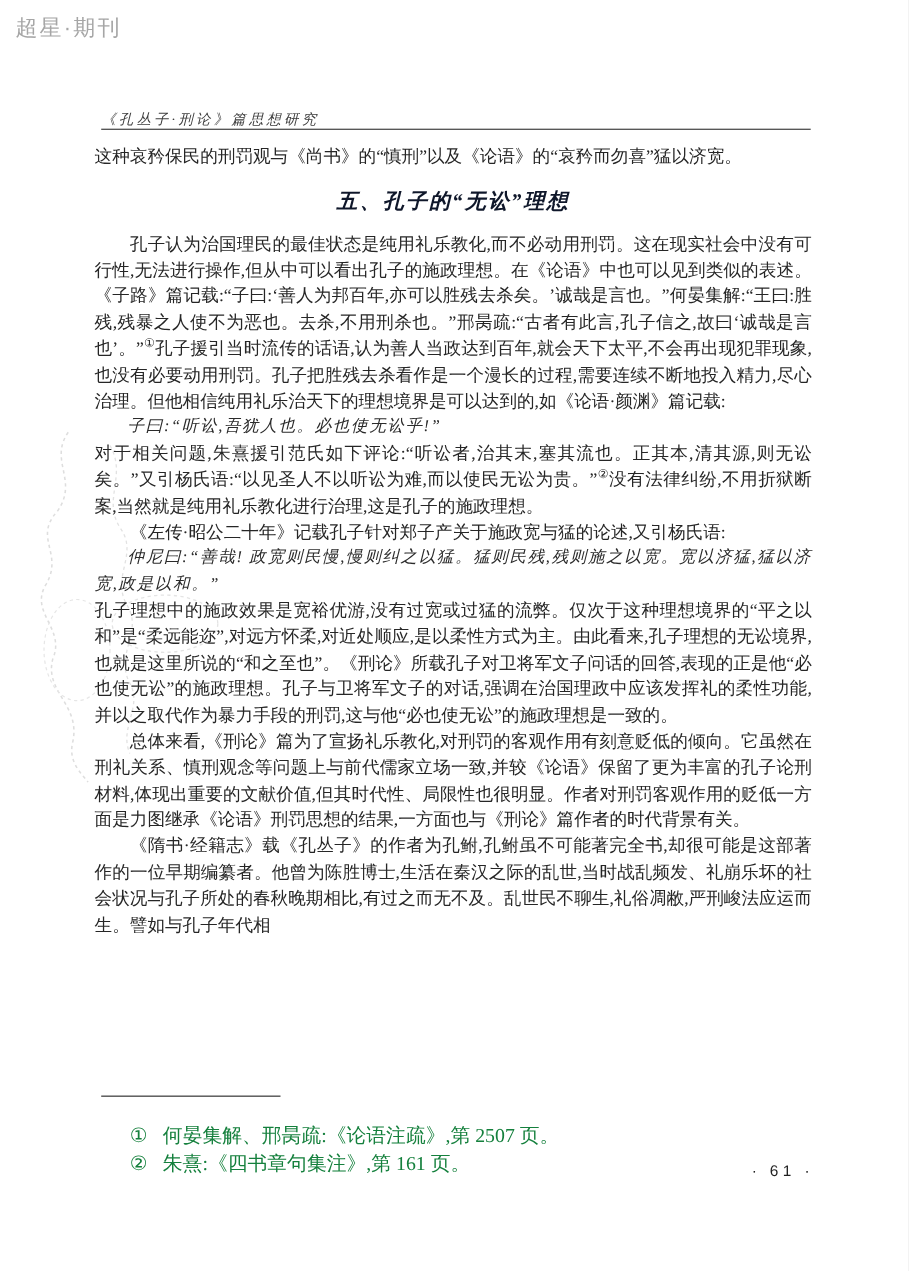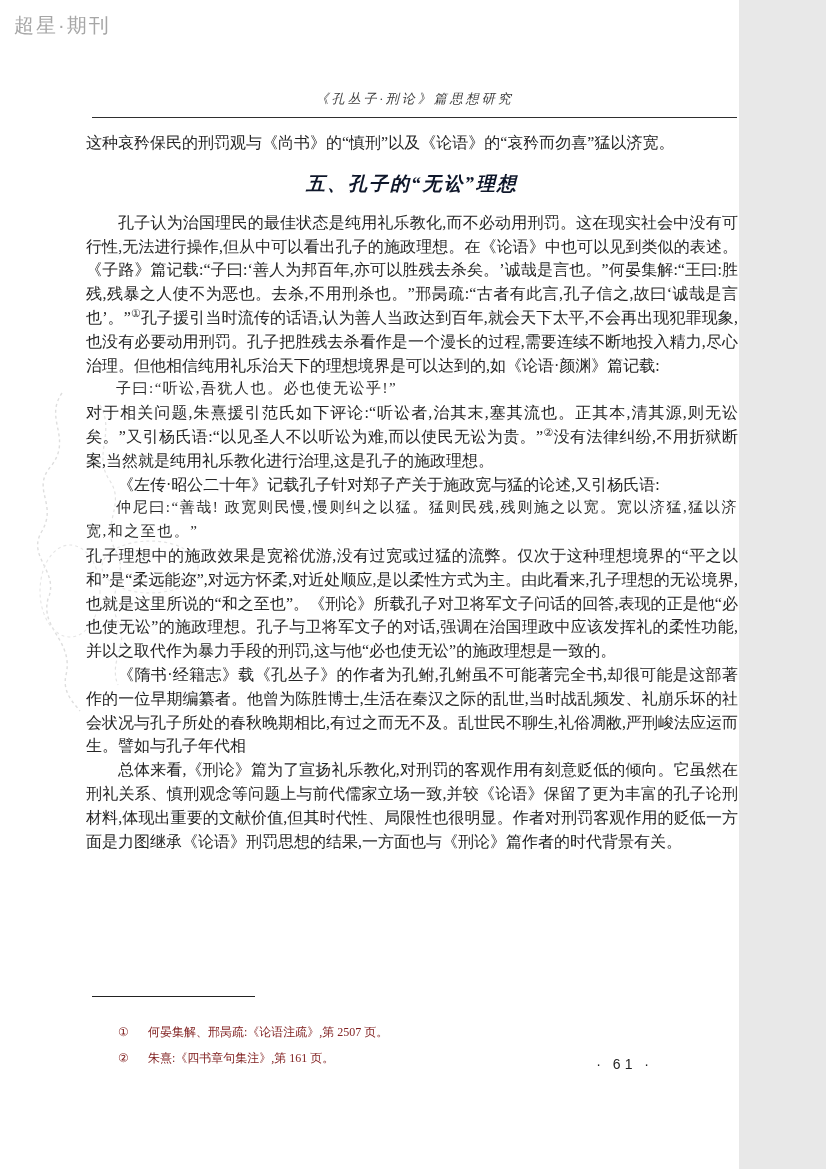--- a/index.html
+++ b/index.html
@@ -5,7 +5,7 @@
   html,body{margin:0;padding:0;background:#e8e8e8;}
   .page{
     position:relative;
-    width:739px;height:1169px;
+    width:826px;height:1169px;
     background:#ffffff;
     overflow:hidden;
     font-family:"Liberation Serif","DejaVu Serif",serif;

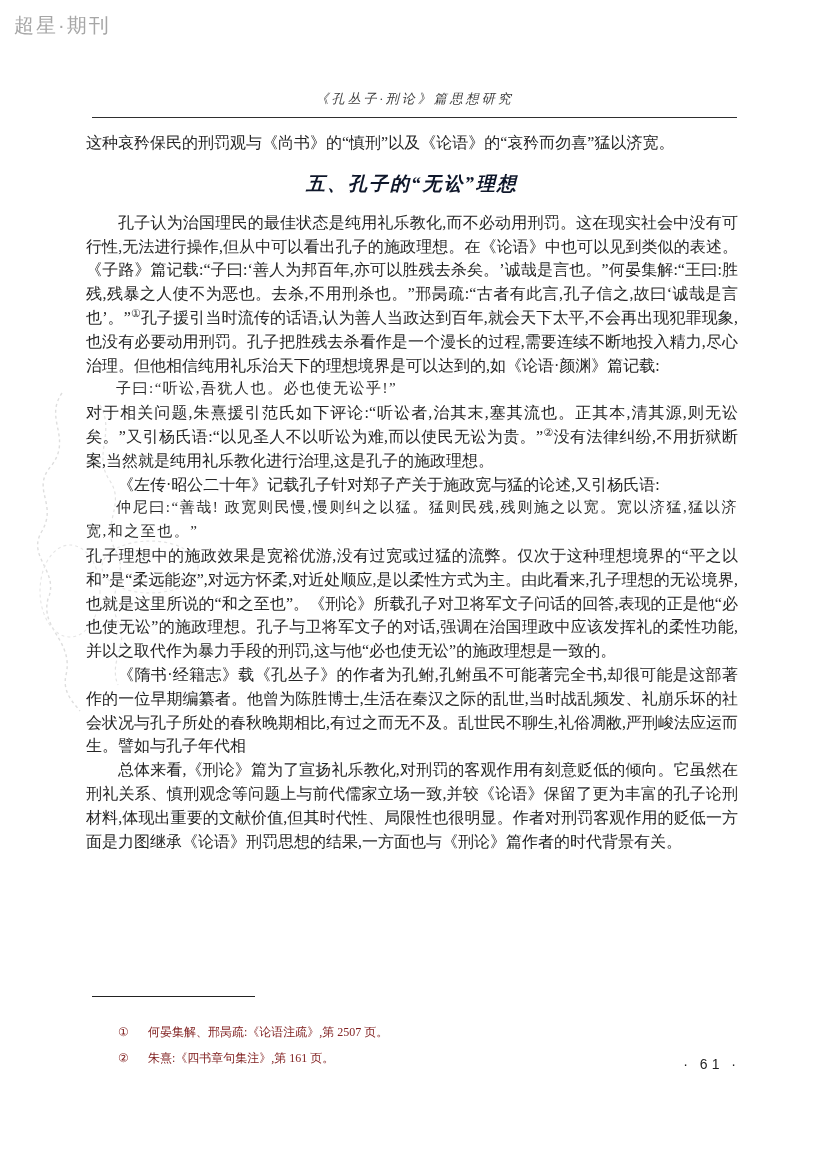--- a/index.html
+++ b/index.html
@@ -18,8 +18,8 @@
     font-family:"Liberation Sans","DejaVu Sans",sans-serif;
   }
   .header-title{
-    position:absolute;left:92px;top:90px;width:645px;
-    text-align:center;
+    position:absolute;left:92px;top:100px;width:645px;
+    text-align:left;
     font-size:13px;letter-spacing:3px;color:#3c3c3c;
     font-style:italic;
   }

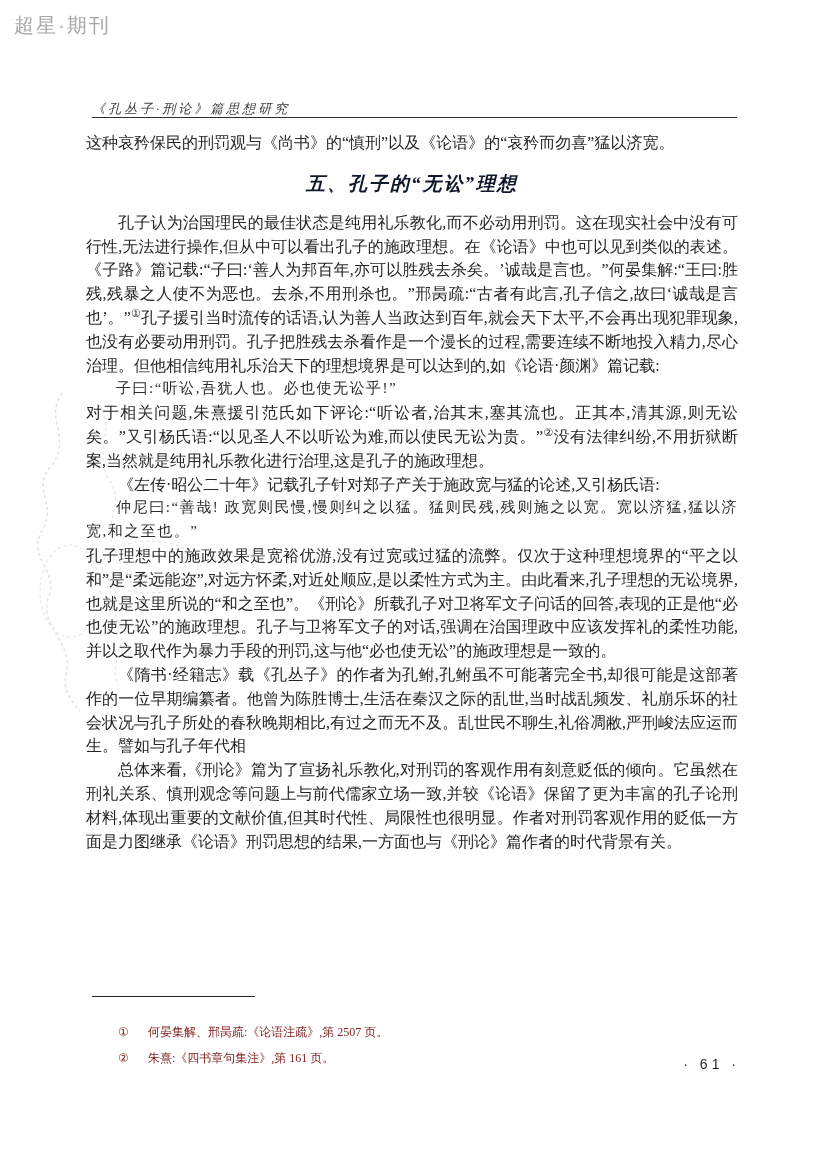--- a/index.html
+++ b/index.html
@@ -50,6 +50,7 @@
     margin:0 0 0 2em;
     text-indent:2em;
     font-size:15px;
+    font-style:italic;
     letter-spacing:1.5px;
     color:#2b2b2b;
   }

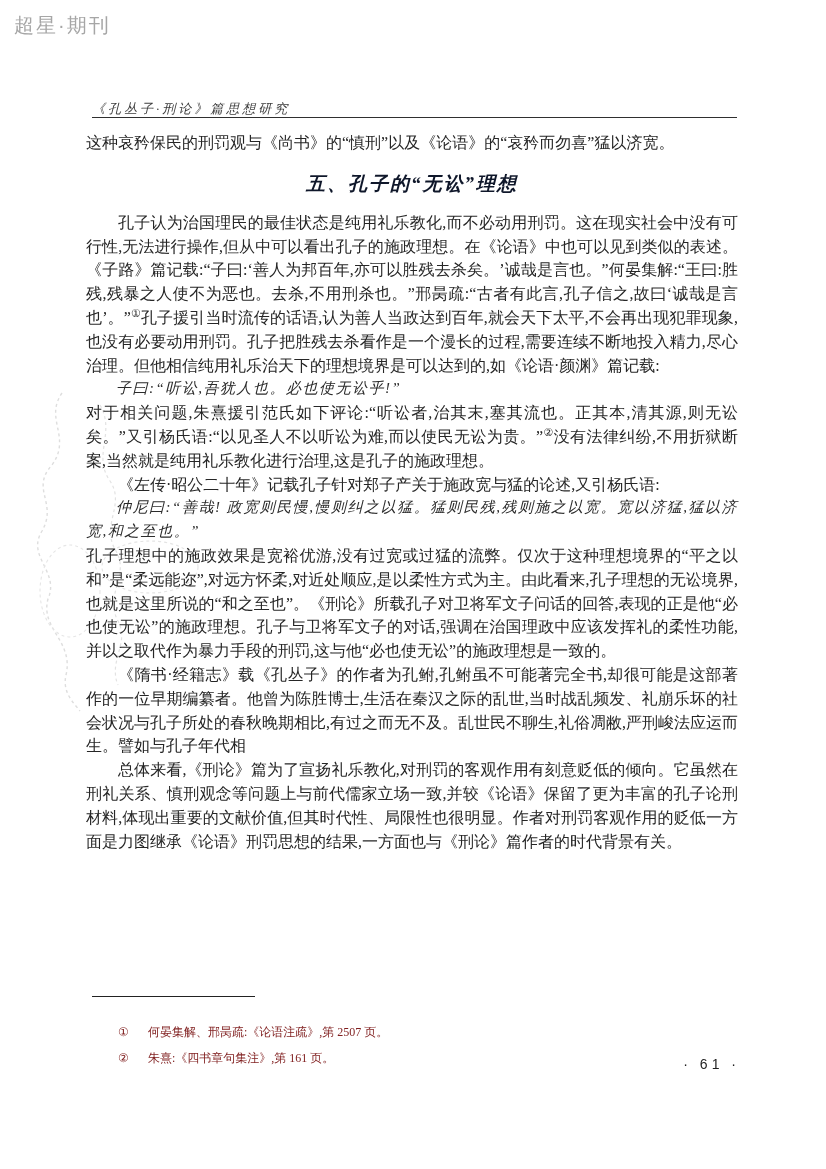--- a/index.html
+++ b/index.html
@@ -108,7 +108,7 @@
 
     <p class="ind">《左传·昭公二十年》记载孔子针对郑子产关于施政宽与猛的论述,又引杨氏语:</p>
 
-    <p class="quote">仲尼曰:“善哉! 政宽则民慢,慢则纠之以猛。猛则民残,残则施之以宽。宽以济猛,猛以济宽,和之至也。”</p>
+    <p class="quote">仲尼曰:“善哉! 政宽则民慢,慢则纠之以猛。猛则民残,残则施之以宽。宽以济猛,猛以济宽,政是以和。”</p>
 
     <p class="noind">孔子理想中的施政效果是宽裕优游,没有过宽或过猛的流弊。仅次于这种理想境界的“平之以和”是“柔远能迩”,对远方怀柔,对近处顺应,是以柔性方式为主。由此看来,孔子理想的无讼境界,也就是这里所说的“和之至也”。《刑论》所载孔子对卫将军文子问话的回答,表现的正是他“必也使无讼”的施政理想。孔子与卫将军文子的对话,强调在治国理政中应该发挥礼的柔性功能,并以之取代作为暴力手段的刑罚,这与他“必也使无讼”的施政理想是一致的。</p>
 

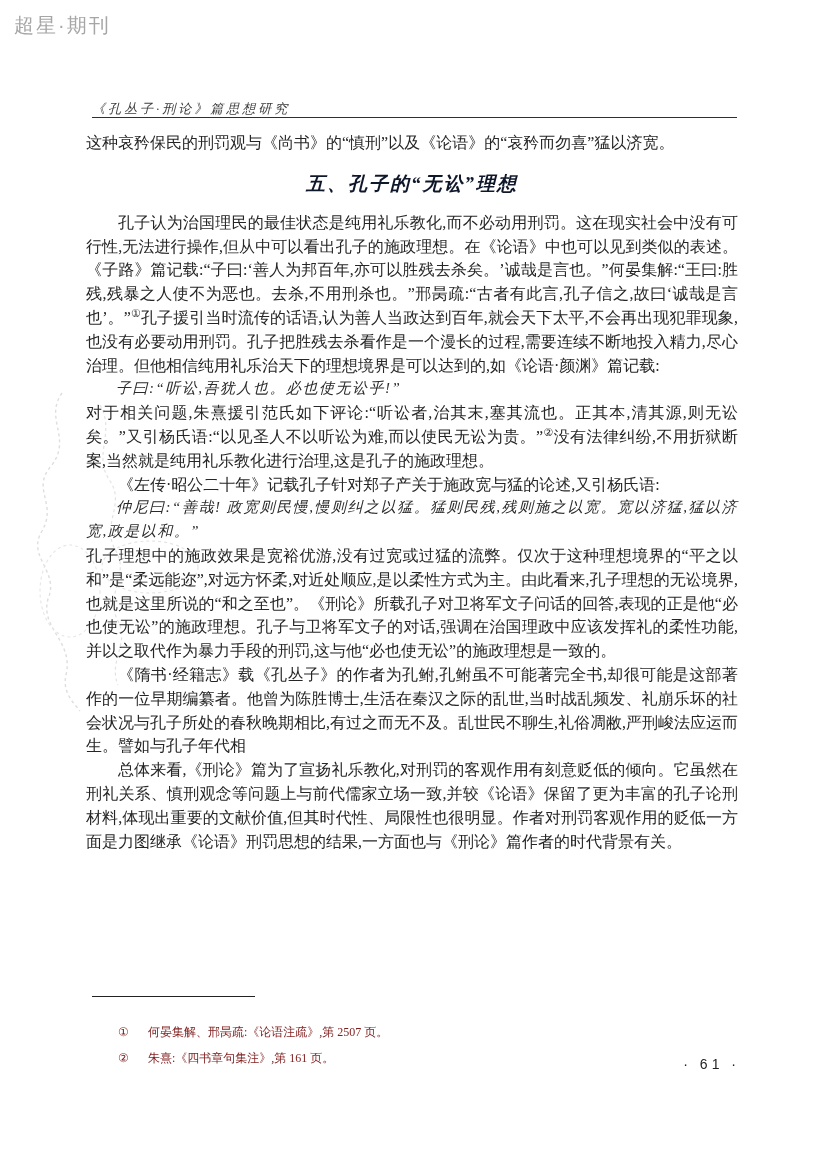--- a/index.html
+++ b/index.html
@@ -112,9 +112,9 @@
 
     <p class="noind">孔子理想中的施政效果是宽裕优游,没有过宽或过猛的流弊。仅次于这种理想境界的“平之以和”是“柔远能迩”,对远方怀柔,对近处顺应,是以柔性方式为主。由此看来,孔子理想的无讼境界,也就是这里所说的“和之至也”。《刑论》所载孔子对卫将军文子问话的回答,表现的正是他“必也使无讼”的施政理想。孔子与卫将军文子的对话,强调在治国理政中应该发挥礼的柔性功能,并以之取代作为暴力手段的刑罚,这与他“必也使无讼”的施政理想是一致的。</p>
 
+    <p class="ind">总体来看,《刑论》篇为了宣扬礼乐教化,对刑罚的客观作用有刻意贬低的倾向。它虽然在刑礼关系、慎刑观念等问题上与前代儒家立场一致,并较《论语》保留了更为丰富的孔子论刑材料,体现出重要的文献价值,但其时代性、局限性也很明显。作者对刑罚客观作用的贬低一方面是力图继承《论语》刑罚思想的结果,一方面也与《刑论》篇作者的时代背景有关。</p>
+
     <p class="ind">《隋书·经籍志》载《孔丛子》的作者为孔鲋,孔鲋虽不可能著完全书,却很可能是这部著作的一位早期编纂者。他曾为陈胜博士,生活在秦汉之际的乱世,当时战乱频发、礼崩乐坏的社会状况与孔子所处的春秋晚期相比,有过之而无不及。乱世民不聊生,礼俗凋敝,严刑峻法应运而生。譬如与孔子年代相</p>
-
-    <p class="ind">总体来看,《刑论》篇为了宣扬礼乐教化,对刑罚的客观作用有刻意贬低的倾向。它虽然在刑礼关系、慎刑观念等问题上与前代儒家立场一致,并较《论语》保留了更为丰富的孔子论刑材料,体现出重要的文献价值,但其时代性、局限性也很明显。作者对刑罚客观作用的贬低一方面是力图继承《论语》刑罚思想的结果,一方面也与《刑论》篇作者的时代背景有关。</p>
 
   </div>
 

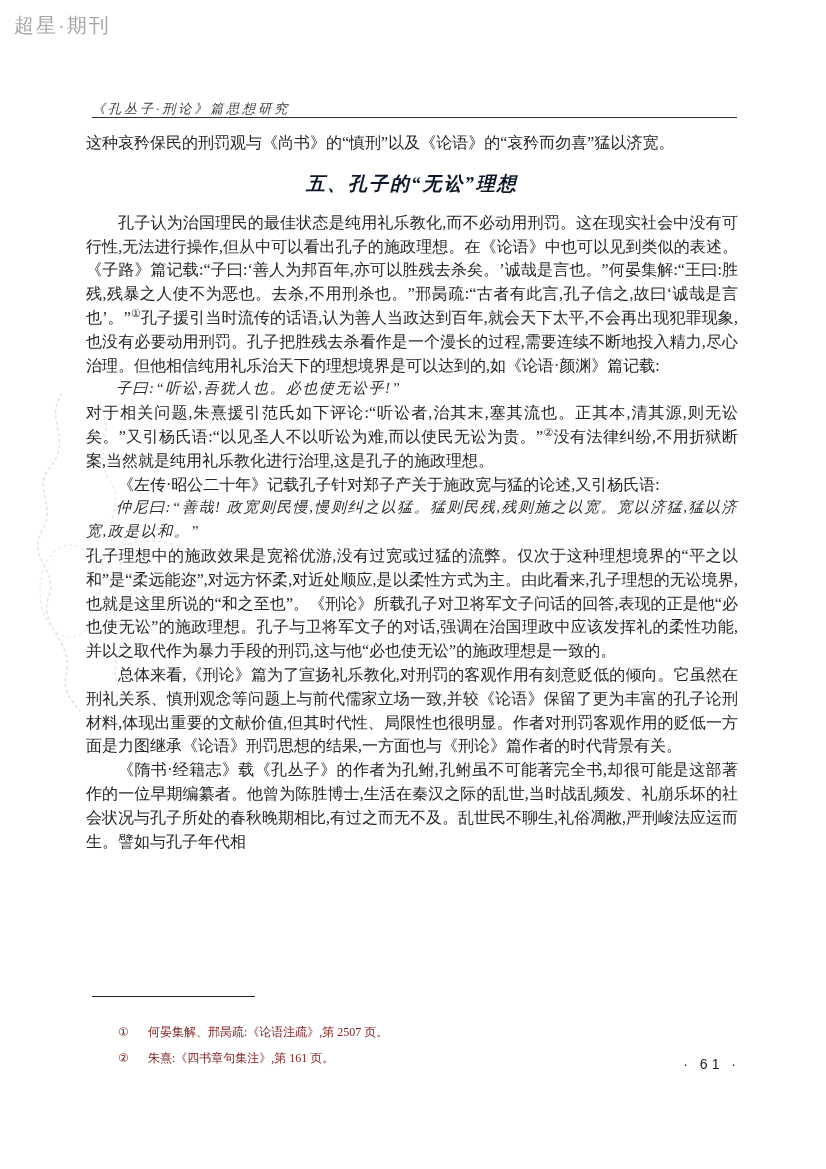--- a/index.html
+++ b/index.html
@@ -59,7 +59,7 @@
   }
   .footnotes{
     position:absolute;left:92px;top:996px;width:645px;
-    font-size:12px;color:#7f1d1d;
+    font-size:18px;color:#15803d;
   }
   .fn-rule{
     width:163px;border-top:1.5px solid #222;height:0;margin:0;

